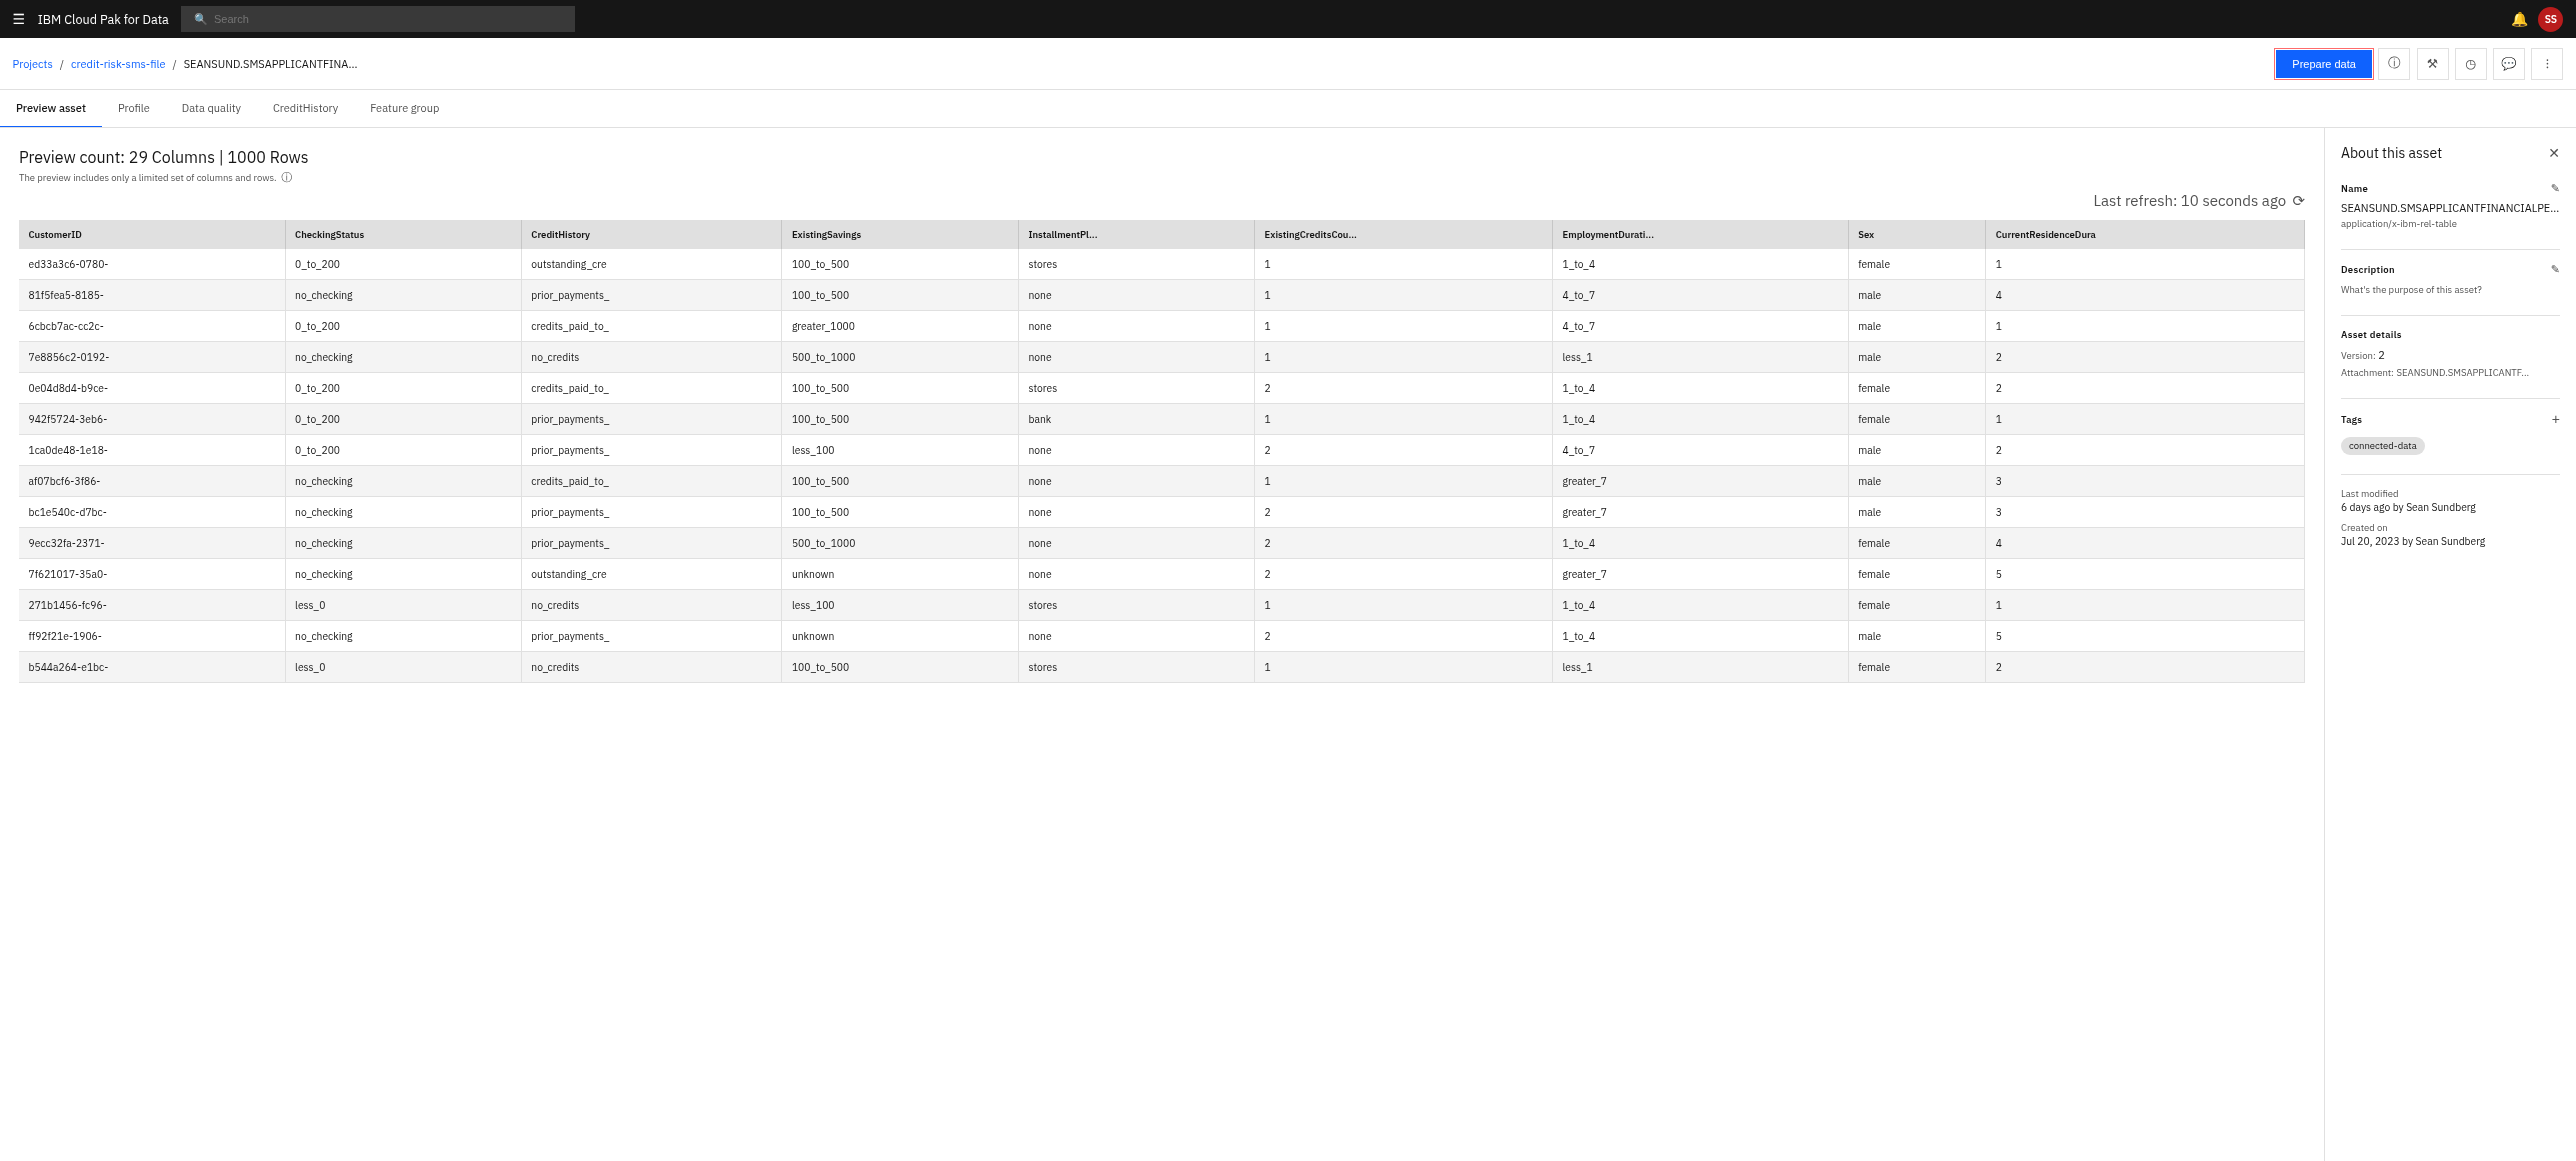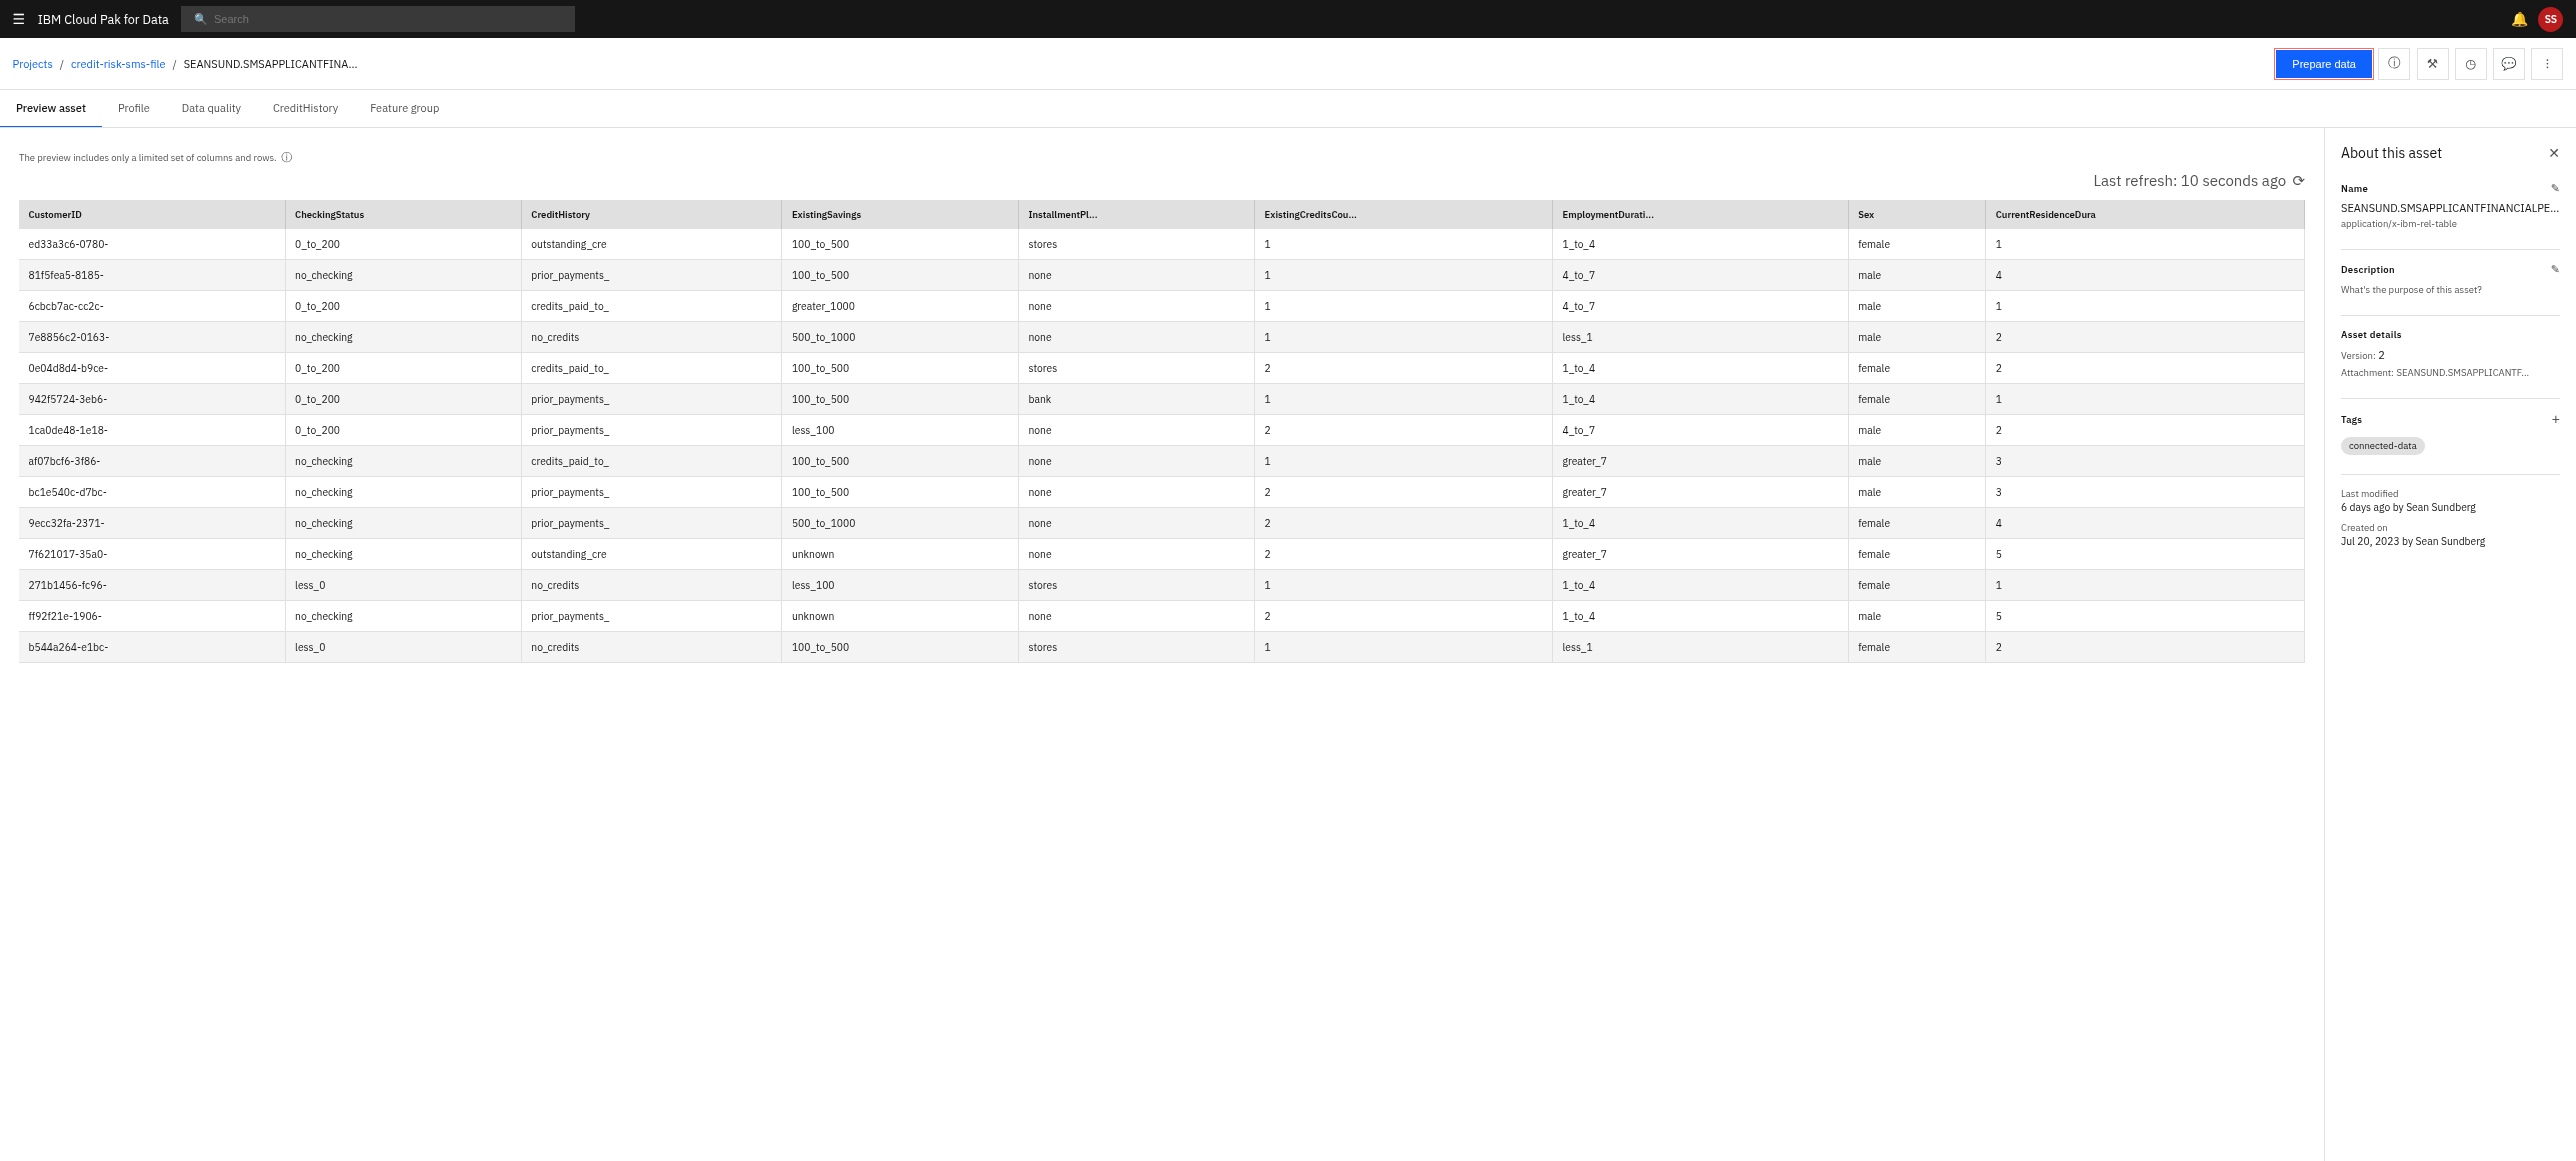--- a/index.html
+++ b/index.html
@@ -277,6 +277,7 @@
 
   <div class="content-area">
     <div class="preview-header">
+      <div class="preview-title">Preview count:  29 Columns | 1000 Rows</div>
       <div class="preview-subtitle">
         <span>The preview includes only a limited set of columns and rows.</span>
         <span class="info-icon">ⓘ</span>

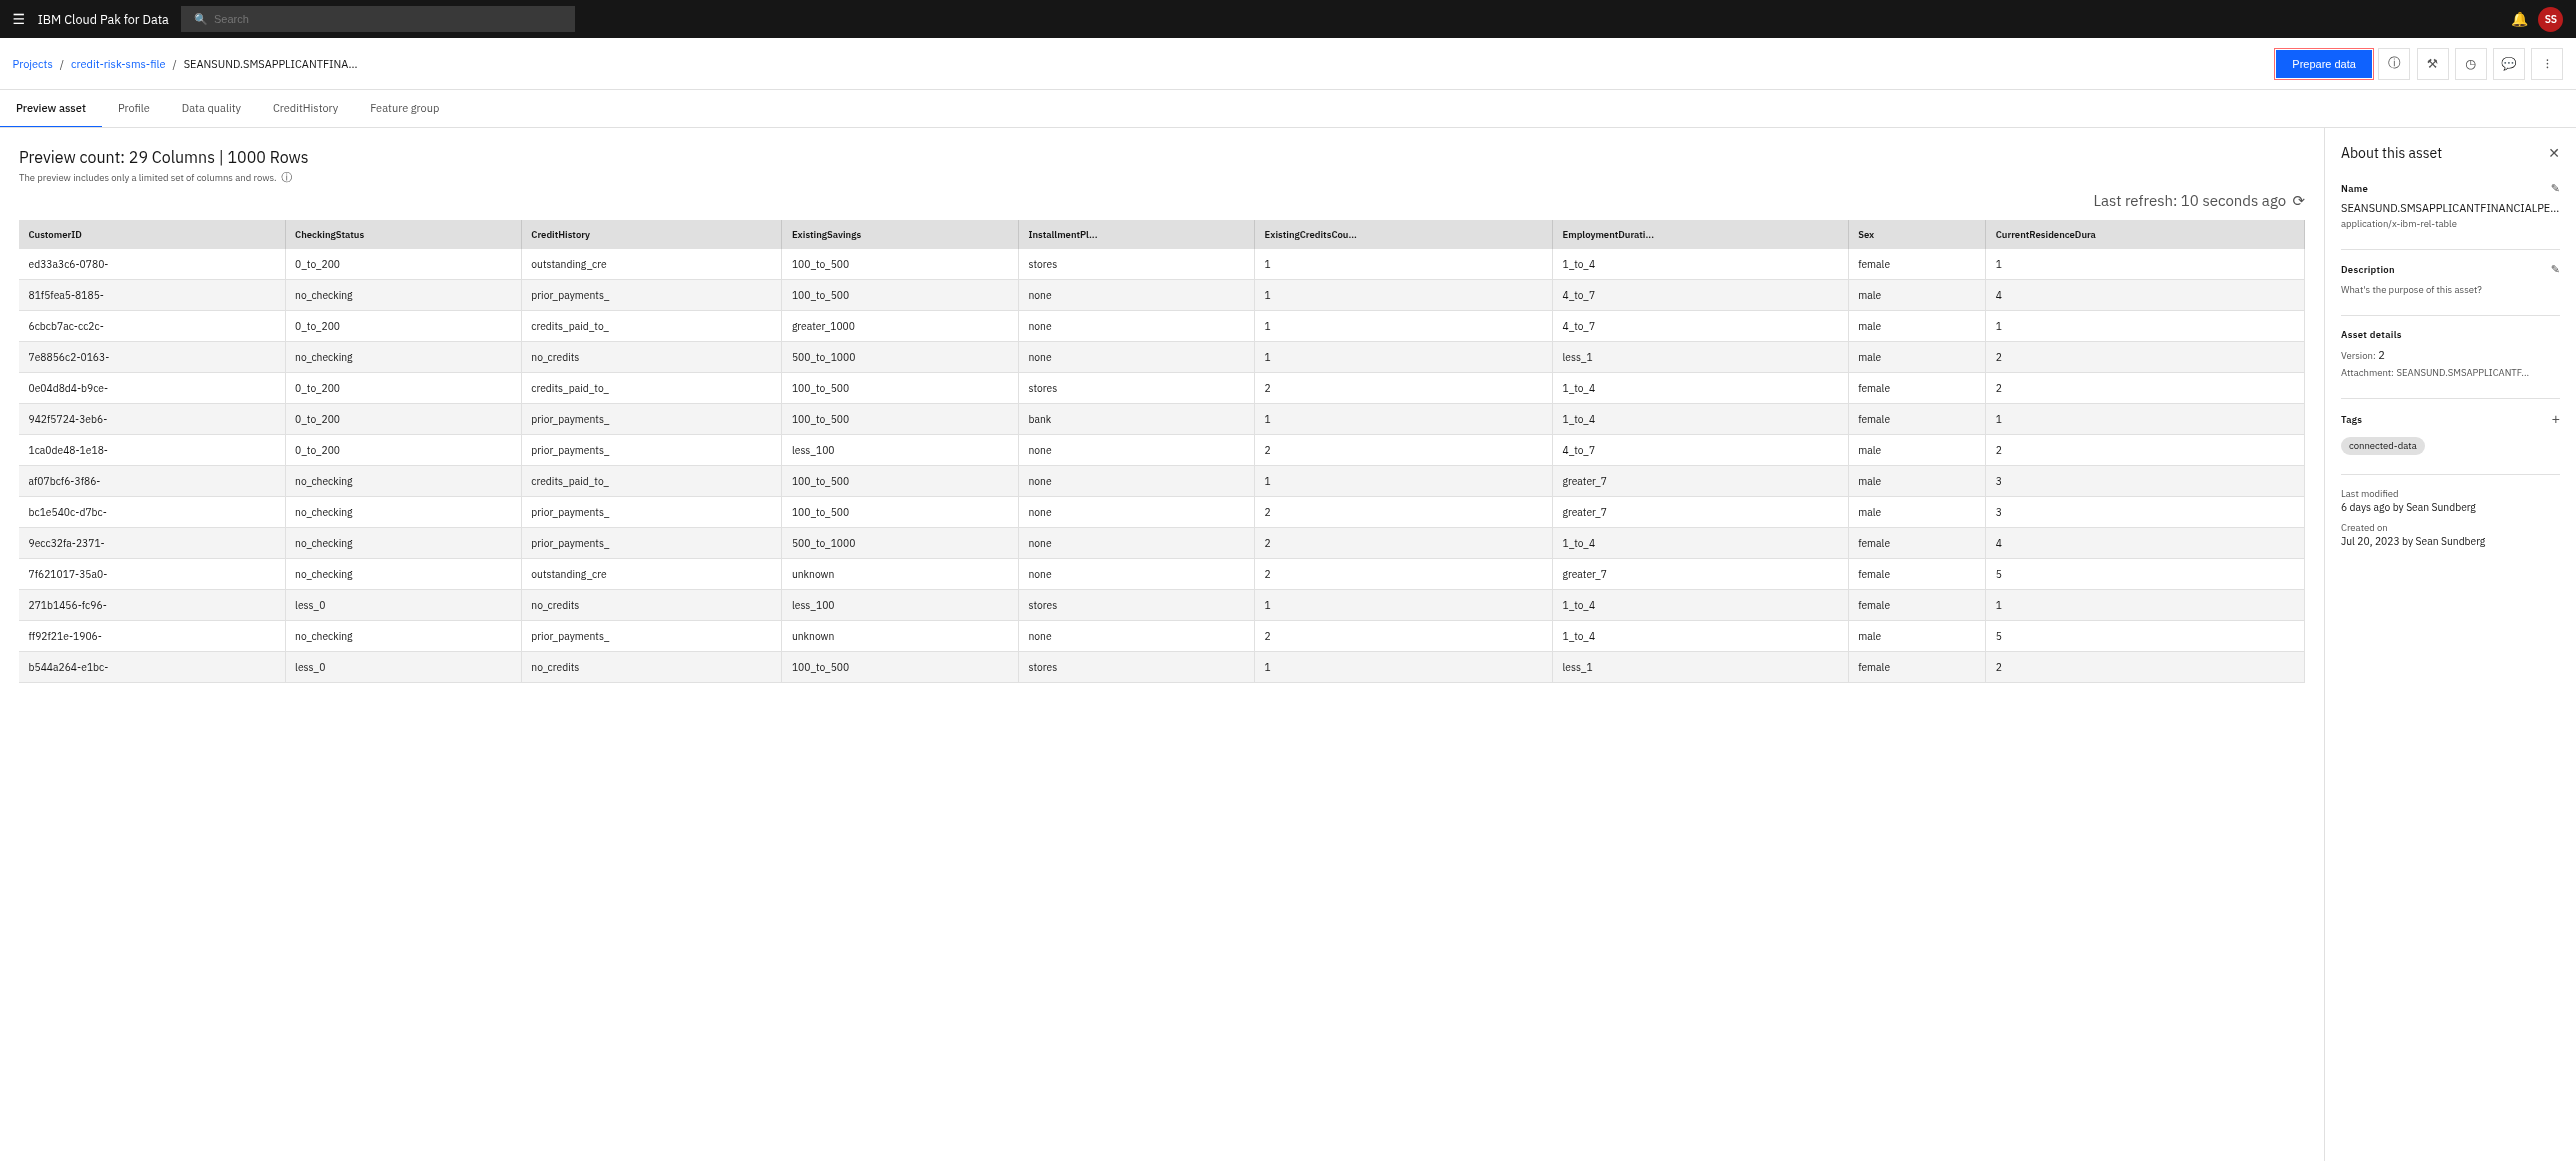--- a/index.html
+++ b/index.html
@@ -338,7 +338,7 @@
             <td>1</td>
           </tr>
           <tr>
-            <td>7e8856c2-0163-</td>
+            <td>7e8856c2-0192-</td>
             <td>no_checking</td>
             <td>no_credits</td>
             <td>500_to_1000</td>

